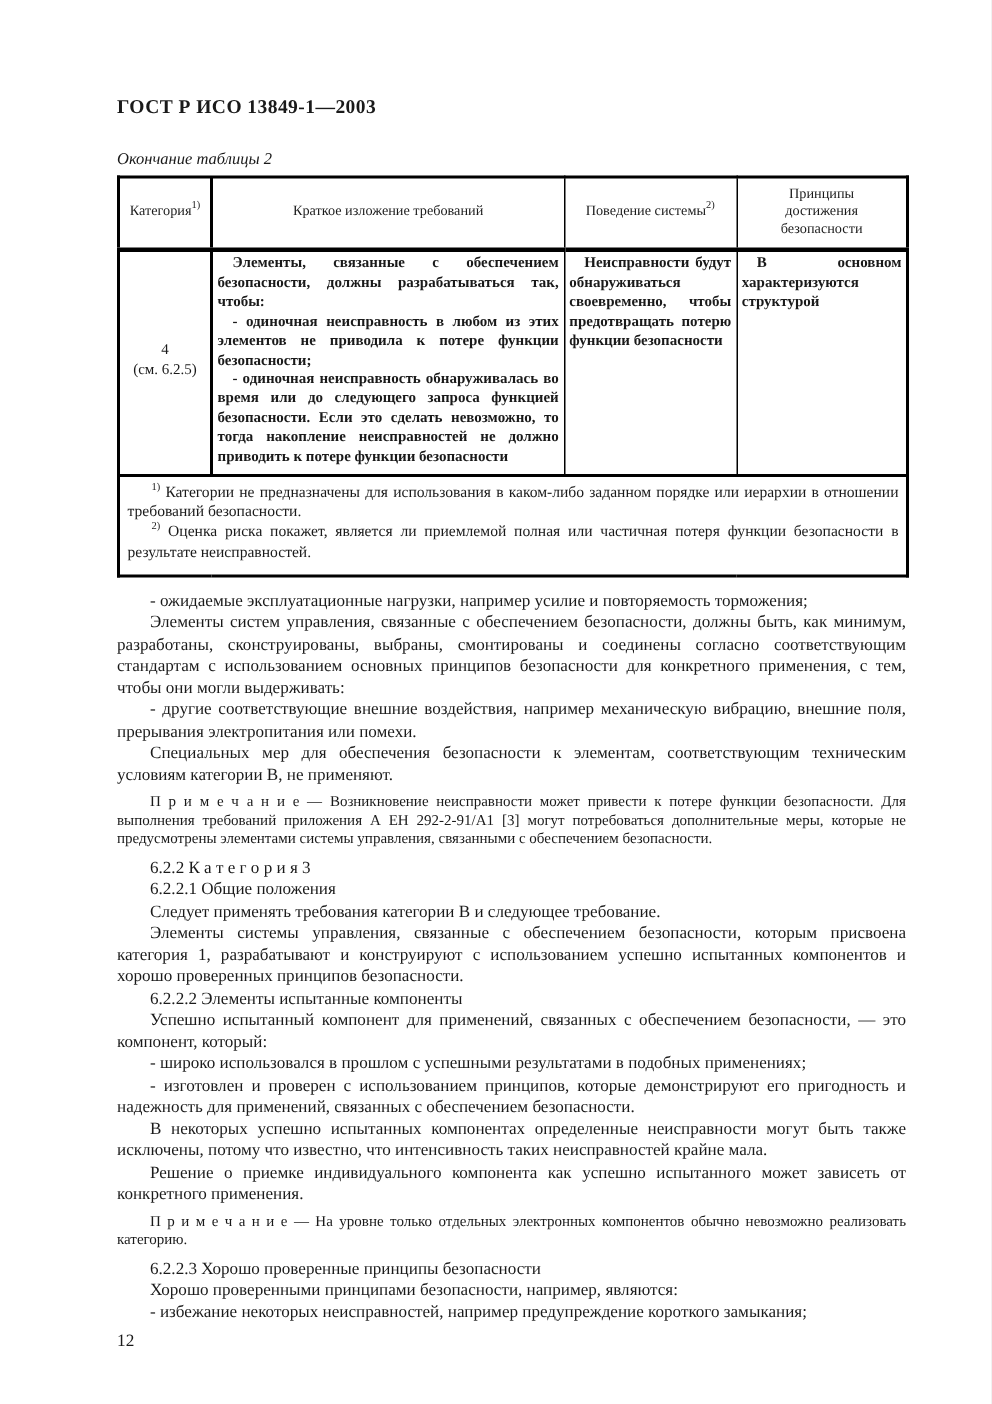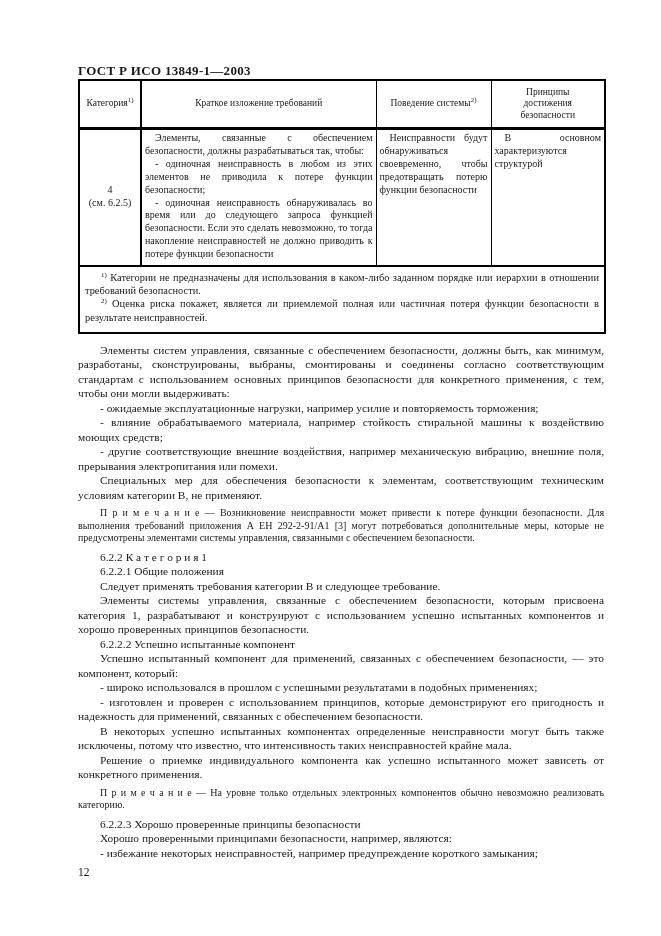--- a/index.html
+++ b/index.html
@@ -57,6 +57,7 @@
 
   <div class="doc-code">ГОСТ Р ИСО 13849-1—2003</div>
 
+  <div class="caption">Окончание таблицы 2</div>
 
   <table class="cat-table">
     <colgroup>

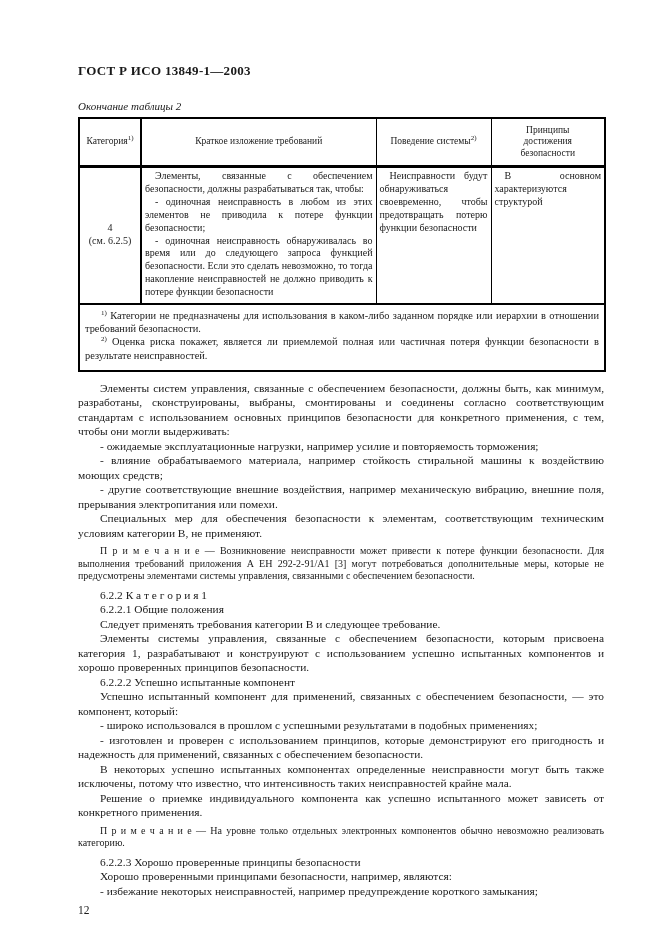--- a/index.html
+++ b/index.html
@@ -35,7 +35,7 @@
   th.c1, td.c1 { border-right:2px solid #000; }
   .body-row td { font-size:10px; line-height:12.9px; padding:2px 3px 4px 3px; }
   td.c1 { text-align:center; vertical-align:middle; font-size:10px; line-height:12.5px; }
-  .body-row td p { margin:0; text-align:justify; text-indent:10px; }
+  .body-row td p { margin:0; text-align:justify; text-indent:10px;font-weight:bold; }
   .foot-row td {
     border-top:2px solid #000;
     font-size:10.4px; line-height:13.2px;

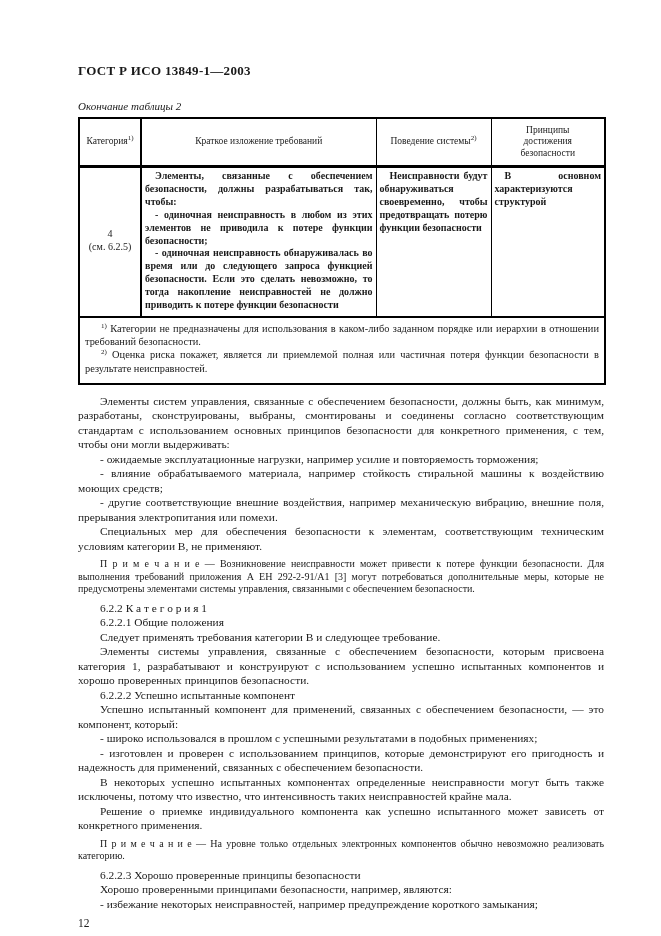--- a/index.html
+++ b/index.html
@@ -110,8 +110,8 @@
   </table>
 
   <div class="content">
+    <p>- ожидаемые эксплуатационные нагрузки, например усилие и повторяемость торможения;</p>
     <p>Элементы систем управления, связанные с обеспечением безопасности, должны быть, как минимум, разработаны, сконструированы, выбраны, смонтированы и соединены согласно соответствующим стандартам с использованием основных принципов безопасности для конкретного применения, с тем, чтобы они могли выдерживать:</p>
-    <p>- ожидаемые эксплуатационные нагрузки, например усилие и повторяемость торможения;</p>
     <p>- влияние обрабатываемого материала, например стойкость стиральной машины к воздействию моющих средств;</p>
     <p>- другие соответствующие внешние воздействия, например механическую вибрацию, внешние поля, прерывания электропитания или помехи.</p>
     <p>Специальных мер для обеспечения безопасности к элементам, соответствующим техническим условиям категории В, не применяют.</p>

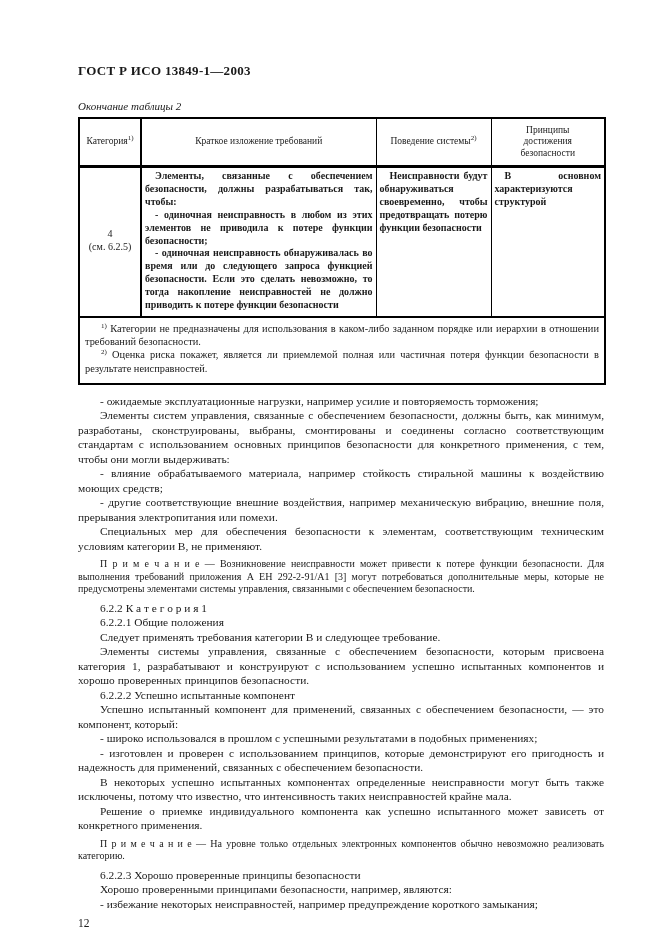--- a/index.html
+++ b/index.html
@@ -112,7 +112,6 @@
   <div class="content">
     <p>- ожидаемые эксплуатационные нагрузки, например усилие и повторяемость торможения;</p>
     <p>Элементы систем управления, связанные с обеспечением безопасности, должны быть, как минимум, разработаны, сконструированы, выбраны, смонтированы и соединены согласно соответствующим стандартам с использованием основных принципов безопасности для конкретного применения, с тем, чтобы они могли выдерживать:</p>
-    <p>- влияние обрабатываемого материала, например стойкость стиральной машины к воздействию моющих средств;</p>
     <p>- другие соответствующие внешние воздействия, например механическую вибрацию, внешние поля, прерывания электропитания или помехи.</p>
     <p>Специальных мер для обеспечения безопасности к элементам, соответствующим техническим условиям категории В, не применяют.</p>
     <p class="note">П р и м е ч а н и е — Возникновение неисправности может привести к потере функции безопасности. Для выполнения требований приложения А ЕН 292-2-91/А1 [3] могут потребоваться дополнительные меры, которые не предусмотрены элементами системы управления, связанными с обеспечением безопасности.</p>

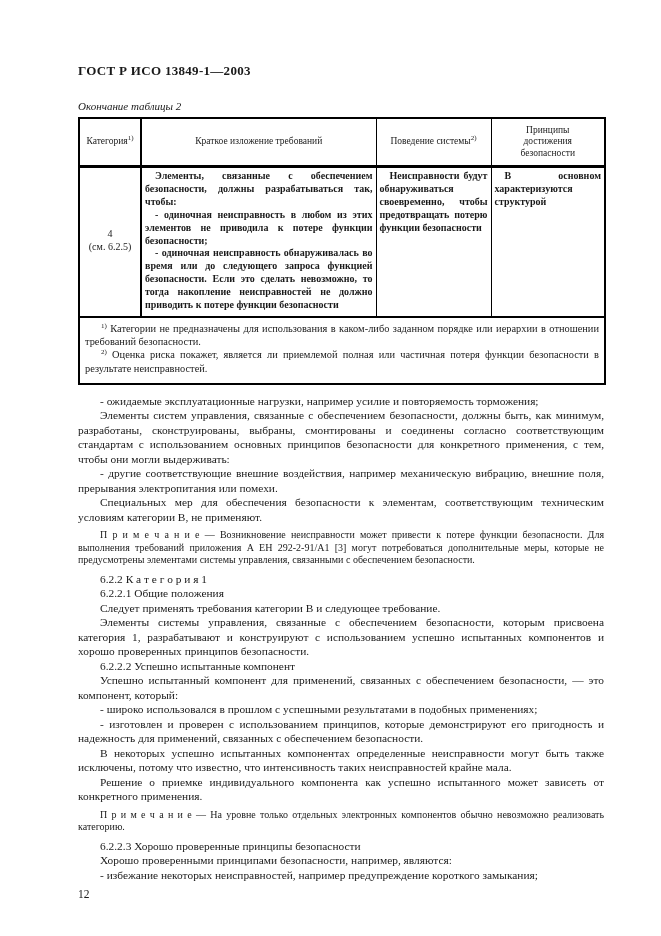--- a/index.html
+++ b/index.html
@@ -115,7 +115,7 @@
     <p>- другие соответствующие внешние воздействия, например механическую вибрацию, внешние поля, прерывания электропитания или помехи.</p>
     <p>Специальных мер для обеспечения безопасности к элементам, соответствующим техническим условиям категории В, не применяют.</p>
     <p class="note">П р и м е ч а н и е — Возникновение неисправности может привести к потере функции безопасности. Для выполнения требований приложения А ЕН 292-2-91/А1 [3] могут потребоваться дополнительные меры, которые не предусмотрены элементами системы управления, связанными с обеспечением безопасности.</p>
-    <p>6.2.2 К а т е г о р и я  1</p>
+    <p>6.2.2 К а т е г о р и я  3</p>
     <p>6.2.2.1 Общие положения</p>
     <p>Следует применять требования категории В и следующее требование.</p>
     <p>Элементы системы управления, связанные с обеспечением безопасности, которым присвоена категория 1, разрабатывают и конструируют с использованием успешно испытанных компонентов и хорошо проверенных принципов безопасности.</p>

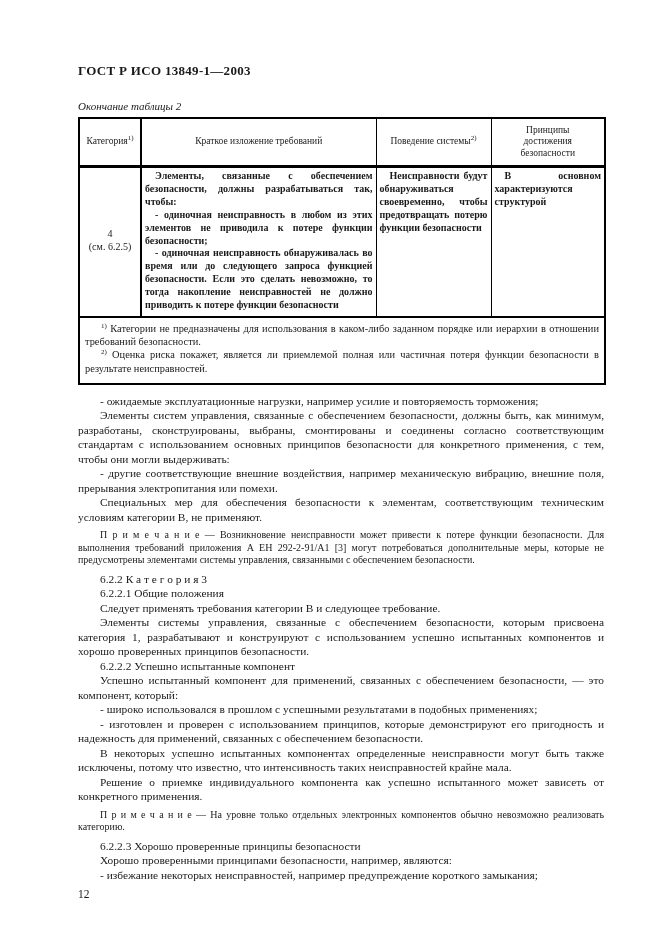--- a/index.html
+++ b/index.html
@@ -119,7 +119,7 @@
     <p>6.2.2.1 Общие положения</p>
     <p>Следует применять требования категории В и следующее требование.</p>
     <p>Элементы системы управления, связанные с обеспечением безопасности, которым присвоена категория 1, разрабатывают и конструируют с использованием успешно испытанных компонентов и хорошо проверенных принципов безопасности.</p>
-    <p>6.2.2.2 Успешно испытанные компонент</p>
+    <p>6.2.2.2 Элементы испытанные компоненты</p>
     <p>Успешно испытанный компонент для применений, связанных с обеспечением безопасности, — это компонент, который:</p>
     <p>- широко использовался в прошлом с успешными результатами в подобных применениях;</p>
     <p>- изготовлен и проверен с использованием принципов, которые демонстрируют его пригодность и надежность для применений, связанных с обеспечением безопасности.</p>

